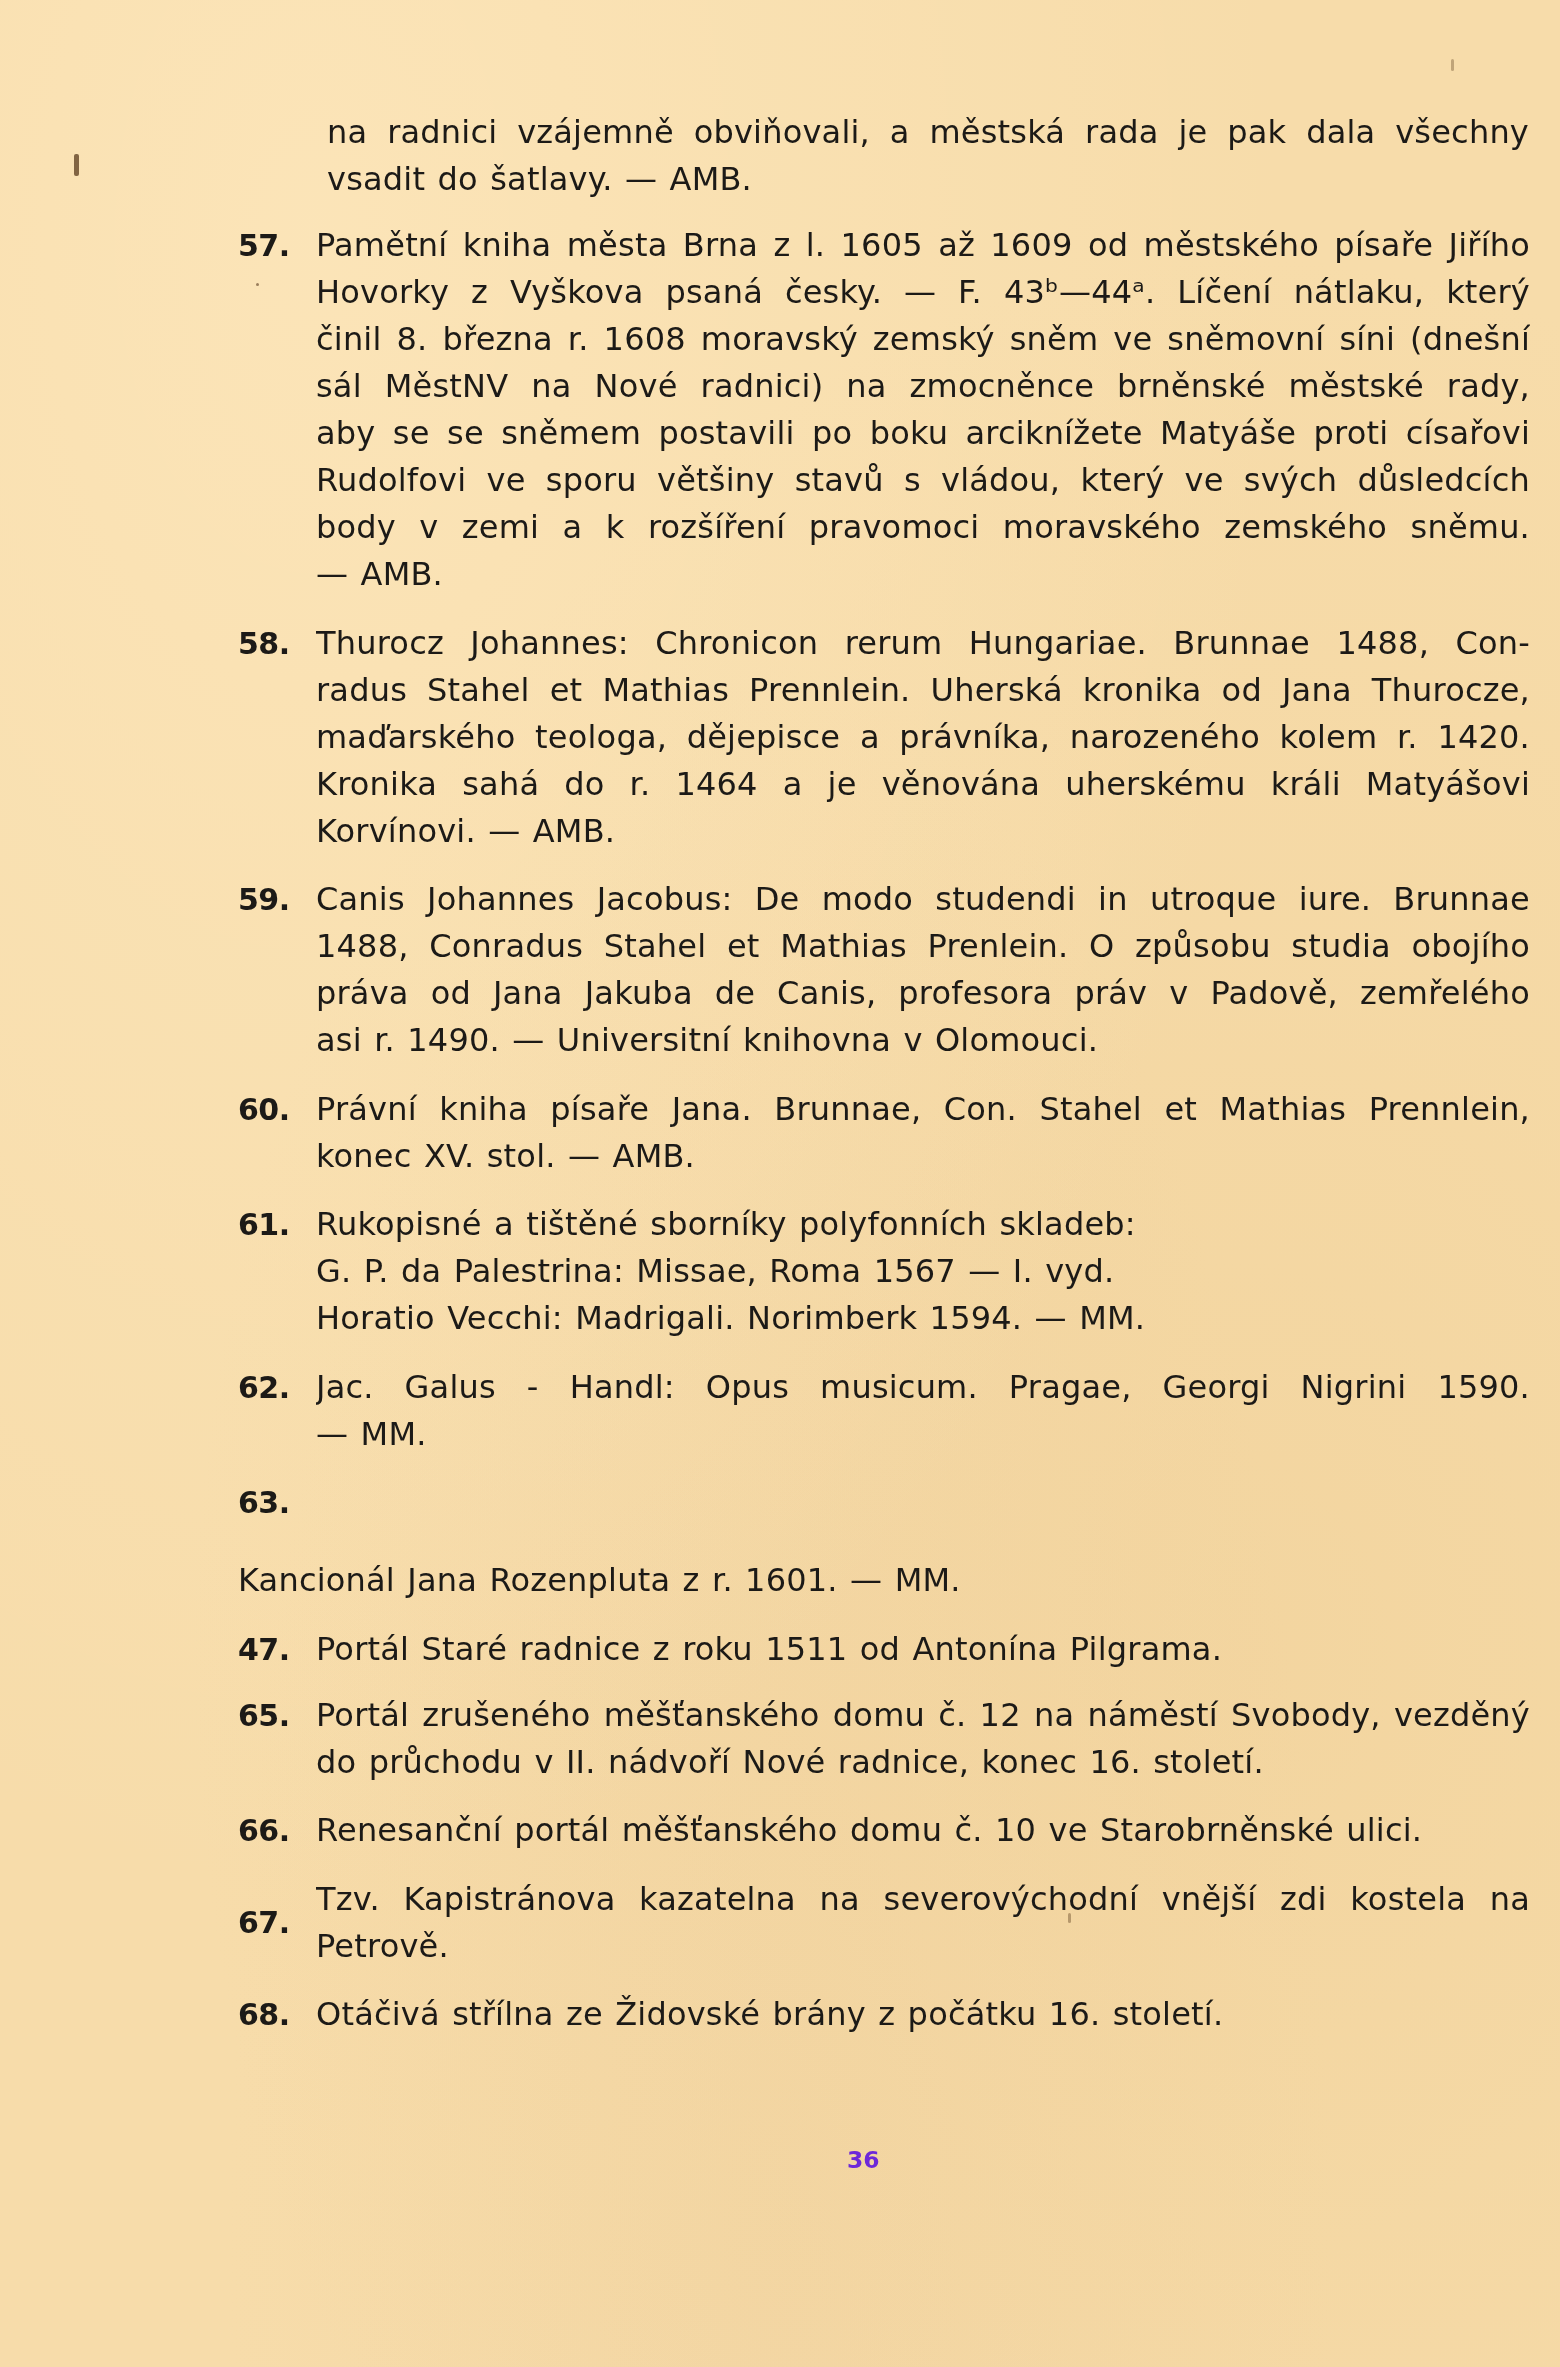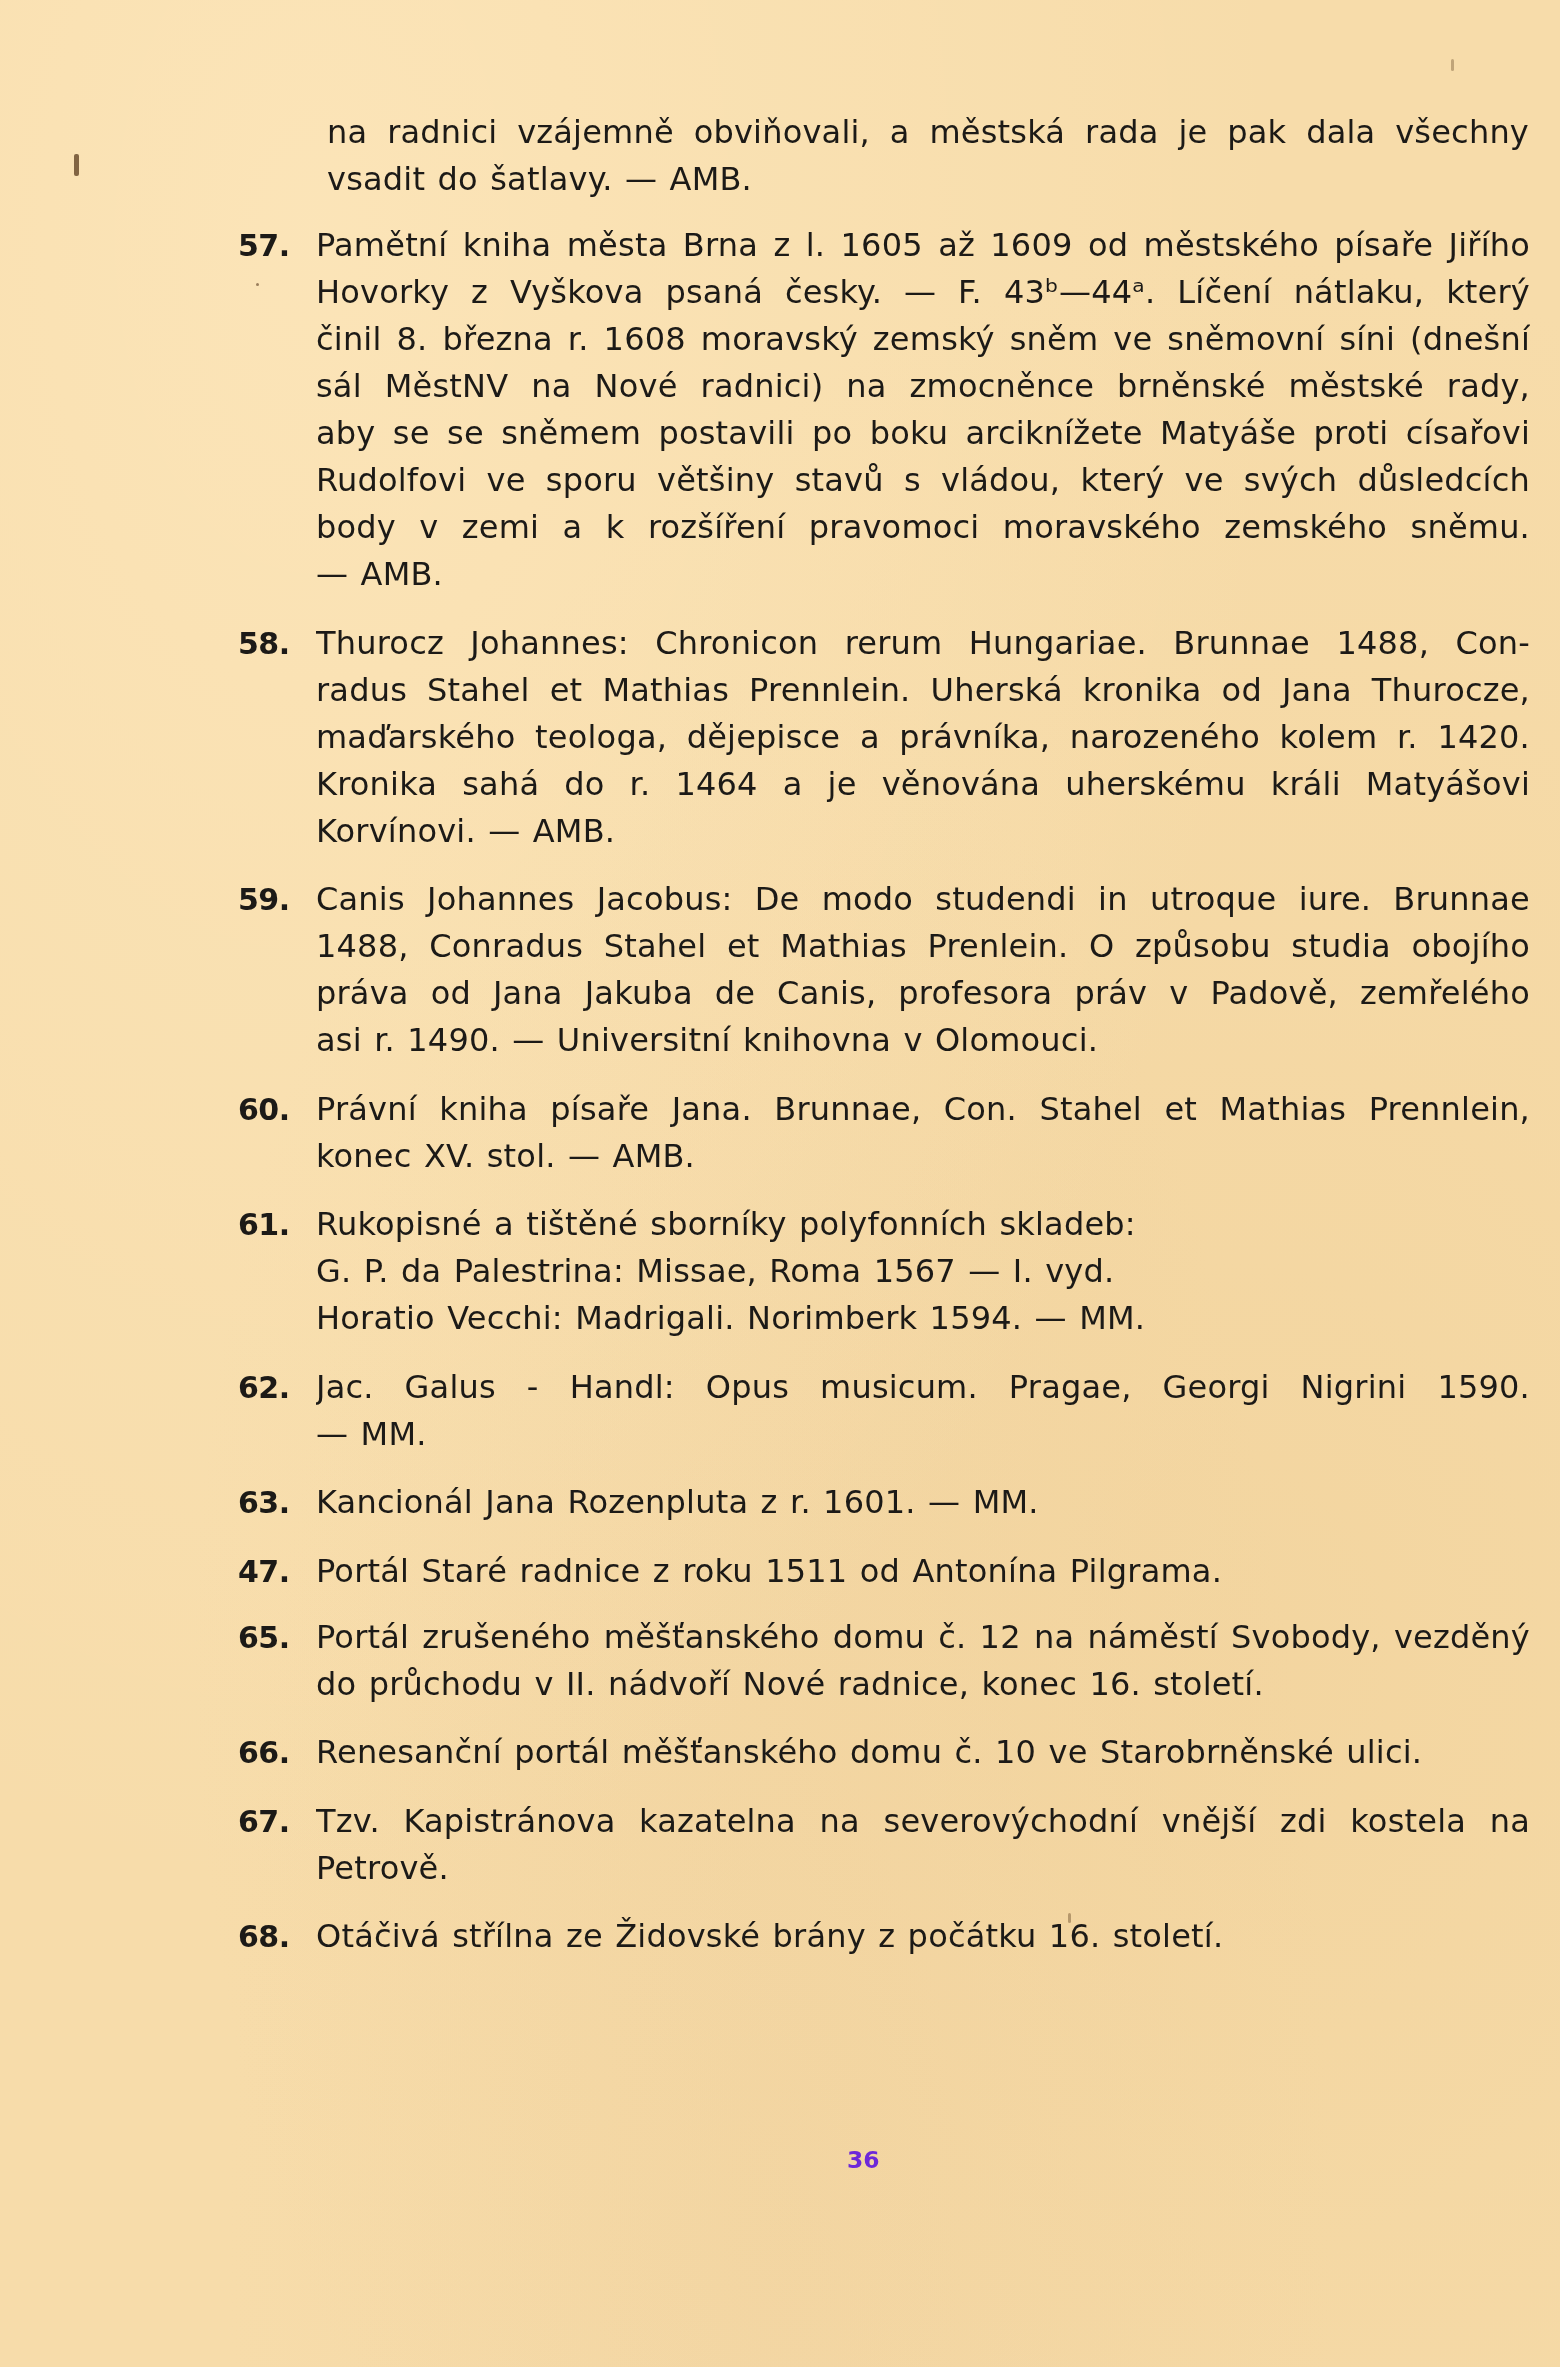--- a/index.html
+++ b/index.html
@@ -161,7 +161,7 @@
           <div class="line">— MM.</div>
         </div>
       </div>
-      <div class="entry" style="margin-top: 21.5px;">
+      <div class="entry" style="margin-top: 21.5px; flex-direction: column;">
         <div class="num">63.</div>
         <div class="body">
           <div class="line">Kancionál Jana Rozenpluta z r. 1601. — MM.</div>

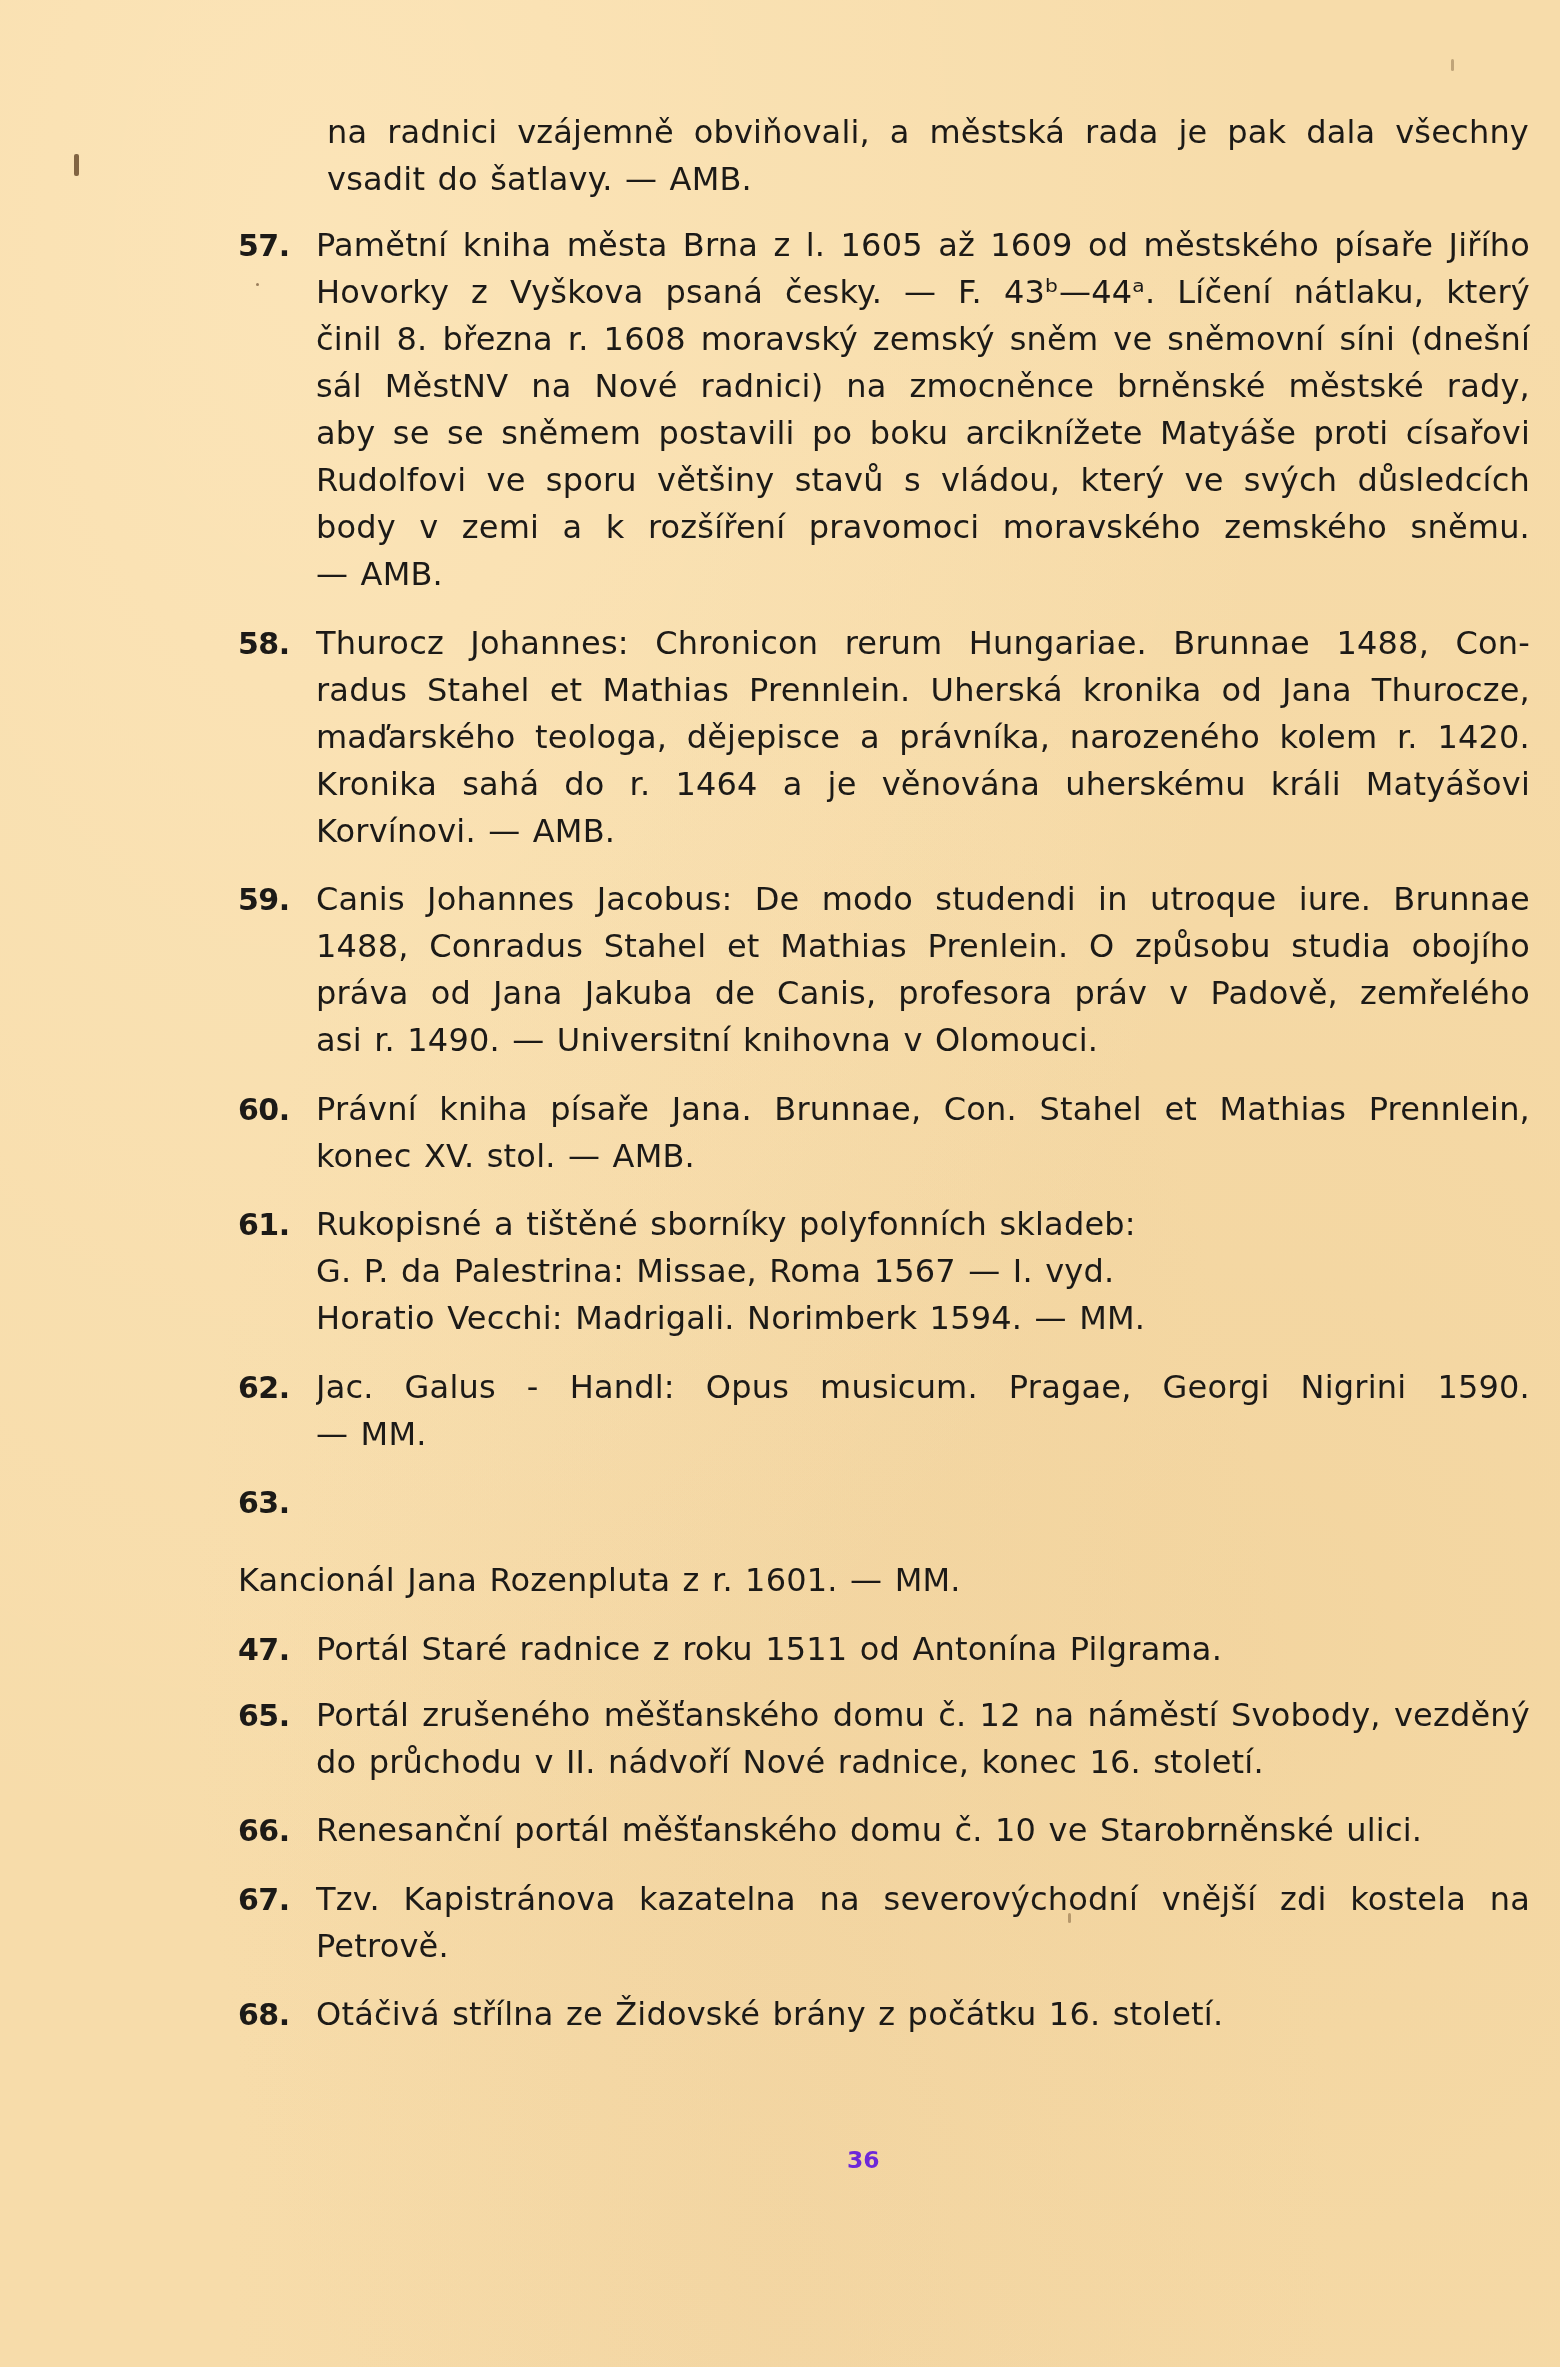--- a/index.html
+++ b/index.html
@@ -186,7 +186,7 @@
           <div class="line">Renesanční portál měšťanského domu č. 10 ve Starobrněnské ulici.</div>
         </div>
       </div>
-      <div class="entry" style="margin-top: 21.5px;">
+      <div class="entry" style="margin-top: 21.5px; align-items: center;">
         <div class="num">67.</div>
         <div class="body">
           <div class="line justify">Tzv. Kapistránova kazatelna na severovýchodní vnější zdi kostela na</div>

